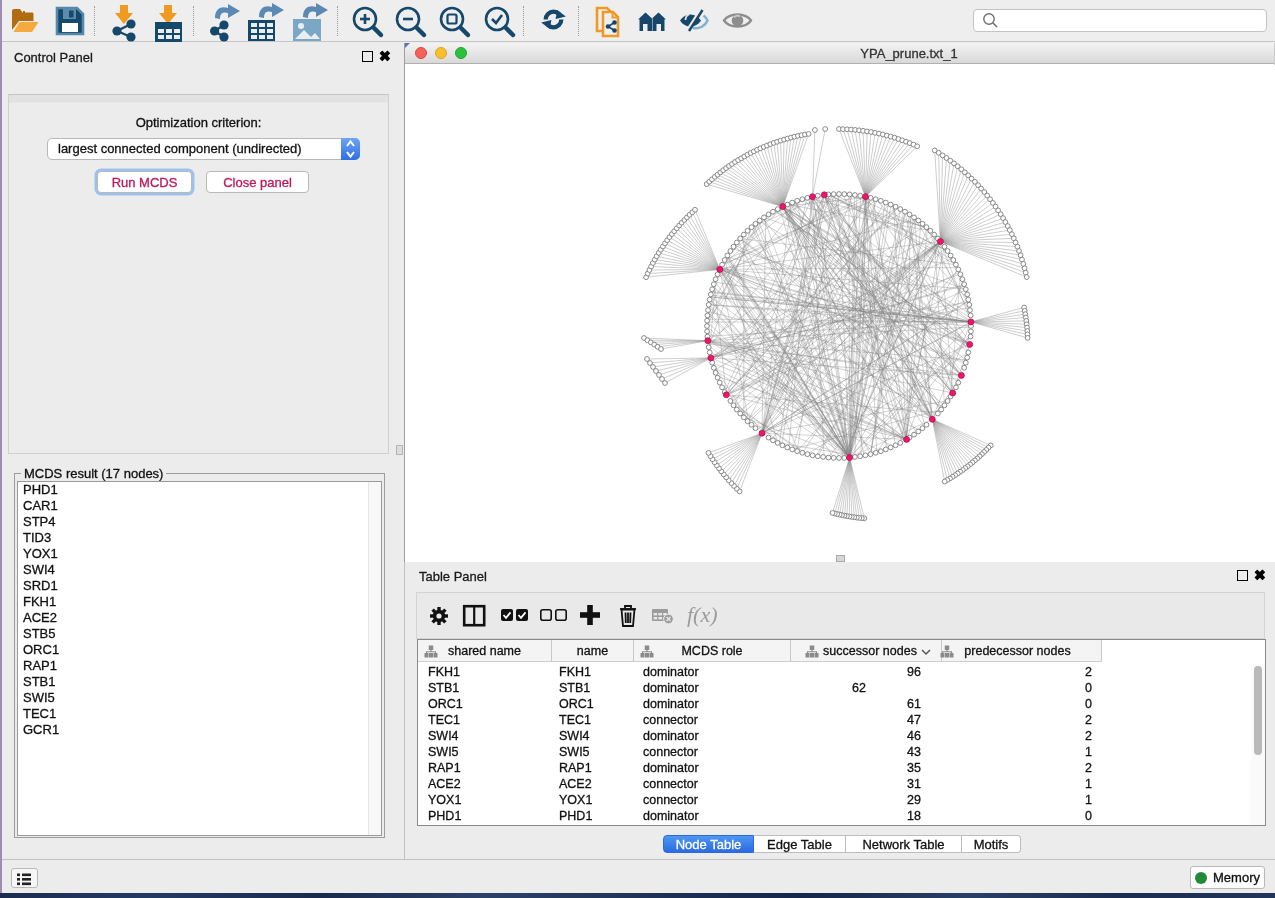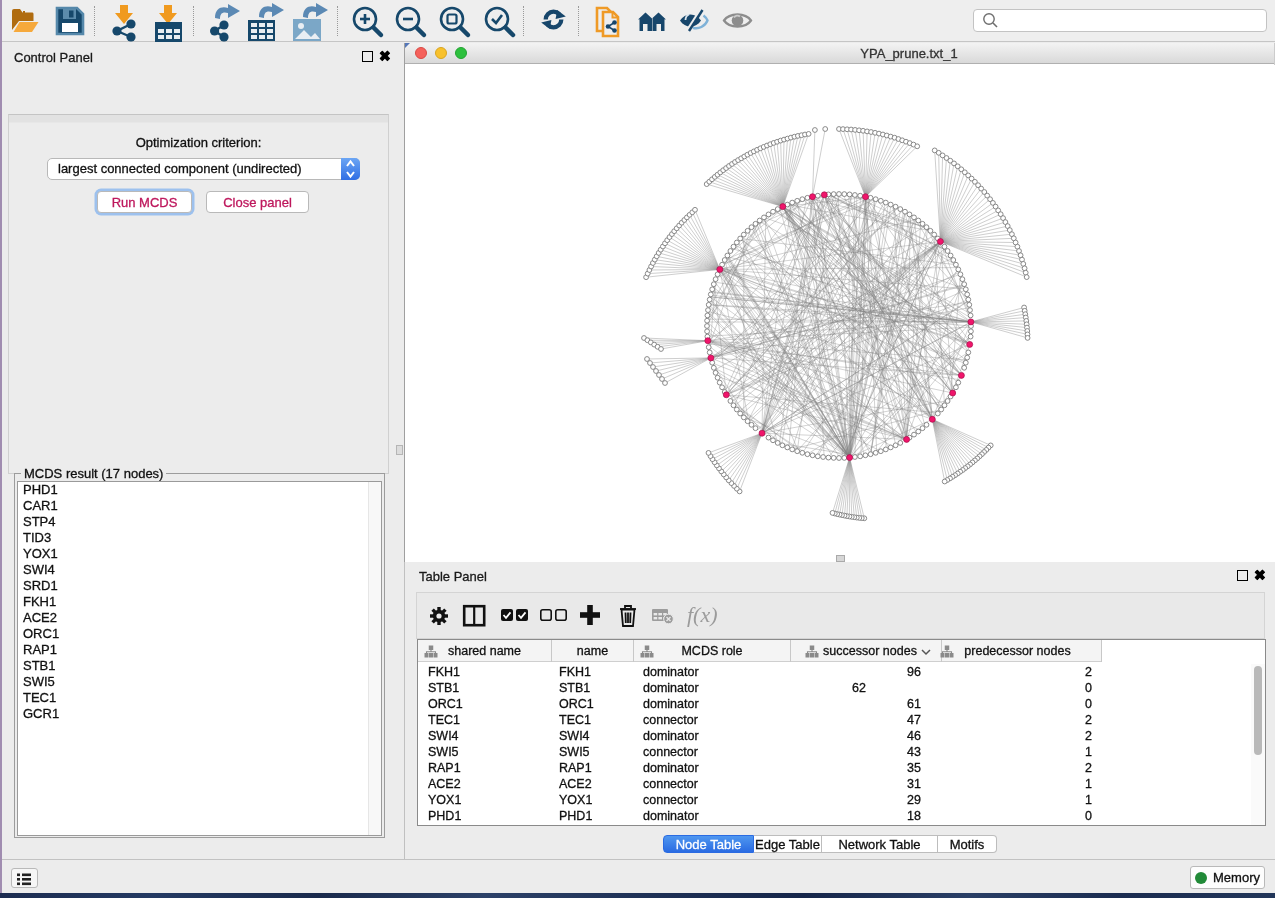--- a/index.html
+++ b/index.html
@@ -23,7 +23,7 @@
 .tab.first { border-left:1px solid #c2c2c2; border-radius:4px 0 0 4px; }
 .tab.last { border-radius:0 4px 4px 0; }
 .tab.sel { background:linear-gradient(#559bef,#2a6be2); color:#fff; border-color:#2a6be2; }
-#cp-content { position:absolute; left:6px; top:51px; width:381px; height:360px; background:linear-gradient(#e2e2e2 0,#e2e2e2 7px,#ececec 8px); border:1px solid #d0d0d0; border-top:1px solid #c4c4c4;margin-top:20px; }
+#cp-content { position:absolute; left:6px; top:51px; width:381px; height:360px; background:linear-gradient(#e2e2e2 0,#e2e2e2 7px,#ececec 8px); border:1px solid #d0d0d0; border-top:1px solid #c4c4c4; }
 #opt-label { position:absolute; left:0; top:20px; width:100%; text-align:center; font-size:13px; color:#111; }
 #dropdown { position:absolute; left:38px; top:43px; width:313px; height:22px; background:#fff; border:1px solid #b8b8b8; border-radius:5px; font-size:13px; color:#111; line-height:20px; padding-left:10px; }
 #dd-btn { position:absolute; right:-1px; top:-1px; width:19px; height:22px; border-radius:0 5px 5px 0; background:linear-gradient(#6ca6f4,#2f6ee4); }

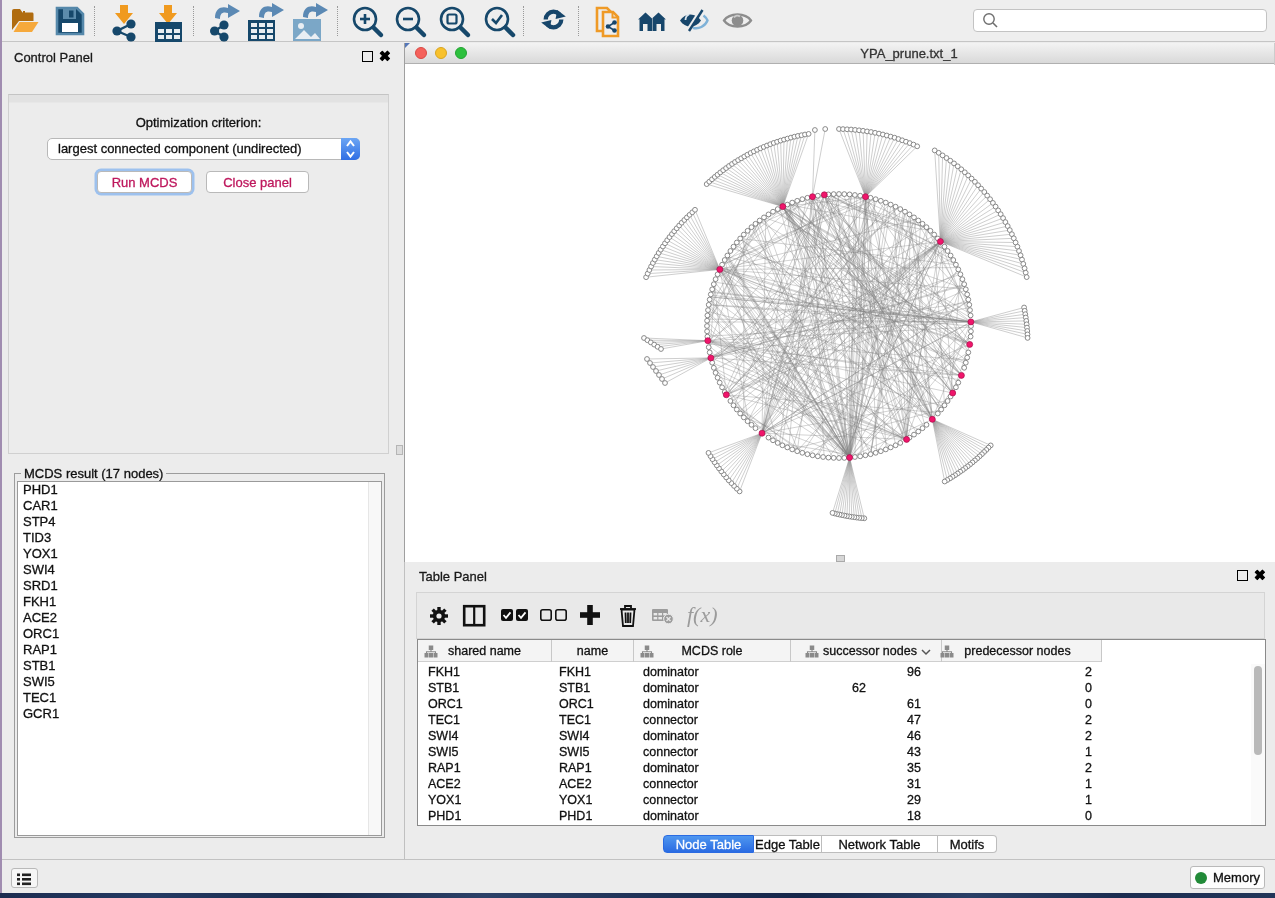--- a/index.html
+++ b/index.html
@@ -255,6 +255,7 @@
           <div class="li">SRD1</div>
           <div class="li">FKH1</div>
           <div class="li">ACE2</div>
+          <div class="li">STB5</div>
           <div class="li">ORC1</div>
           <div class="li">RAP1</div>
           <div class="li">STB1</div>

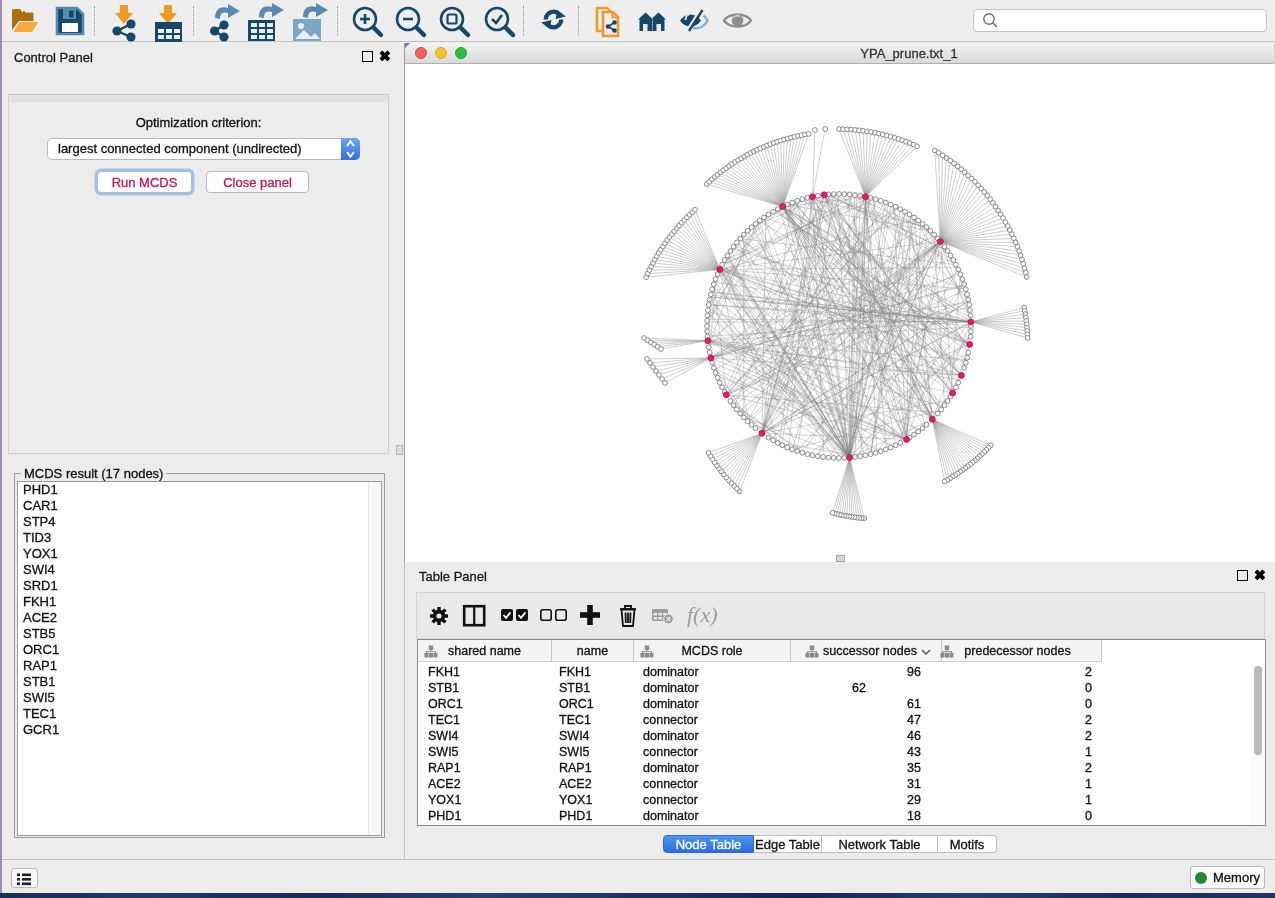--- a/index.html
+++ b/index.html
@@ -1320,7 +1320,7 @@
     </div>
     <div id="tp-tabs">
       <div class="btab first sel" style="width:91px">Node Table</div>
-      <div class="btab" style="width:68px">Edge Table</div>
+      <div class="btab" style="width:92px">Edge Table</div>
       <div class="btab" style="width:116px">Network Table</div>
       <div class="btab last" style="width:59px">Motifs</div>
     </div>

